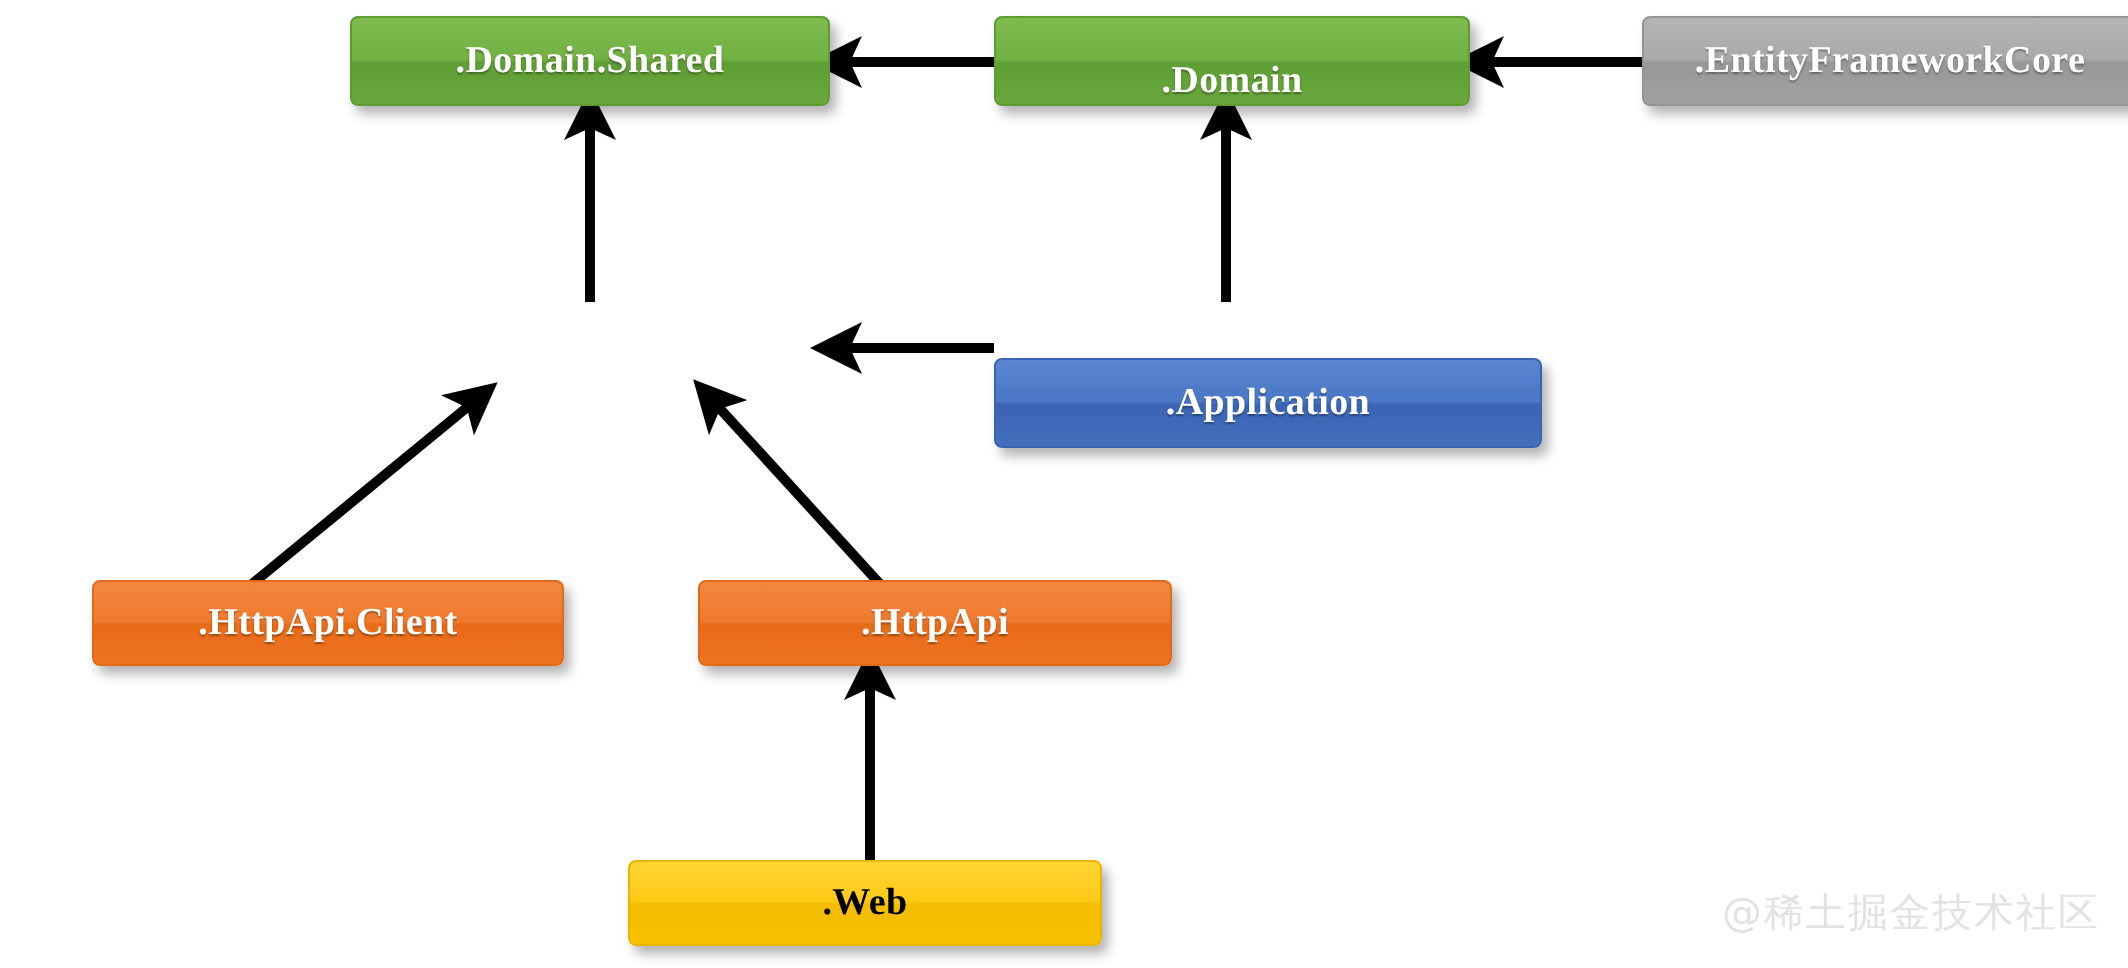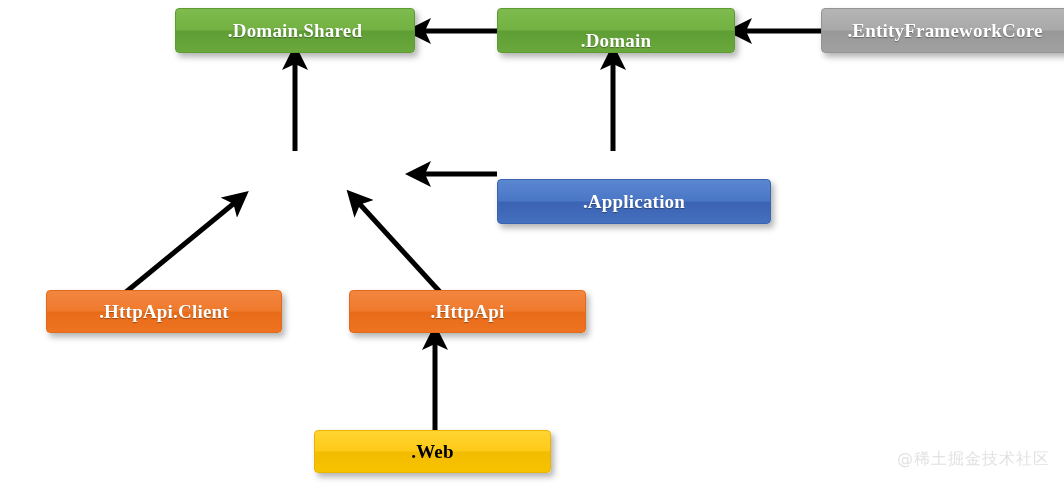--- a/index.html
+++ b/index.html
@@ -73,7 +73,7 @@
     position: absolute;
     right: 14px;
     bottom: 14px;
-    font-size: 16px;
+    font-size: 20px;
     color: #e2e2e2;
     font-family: "DejaVu Sans", sans-serif;
     letter-spacing: 1px;

